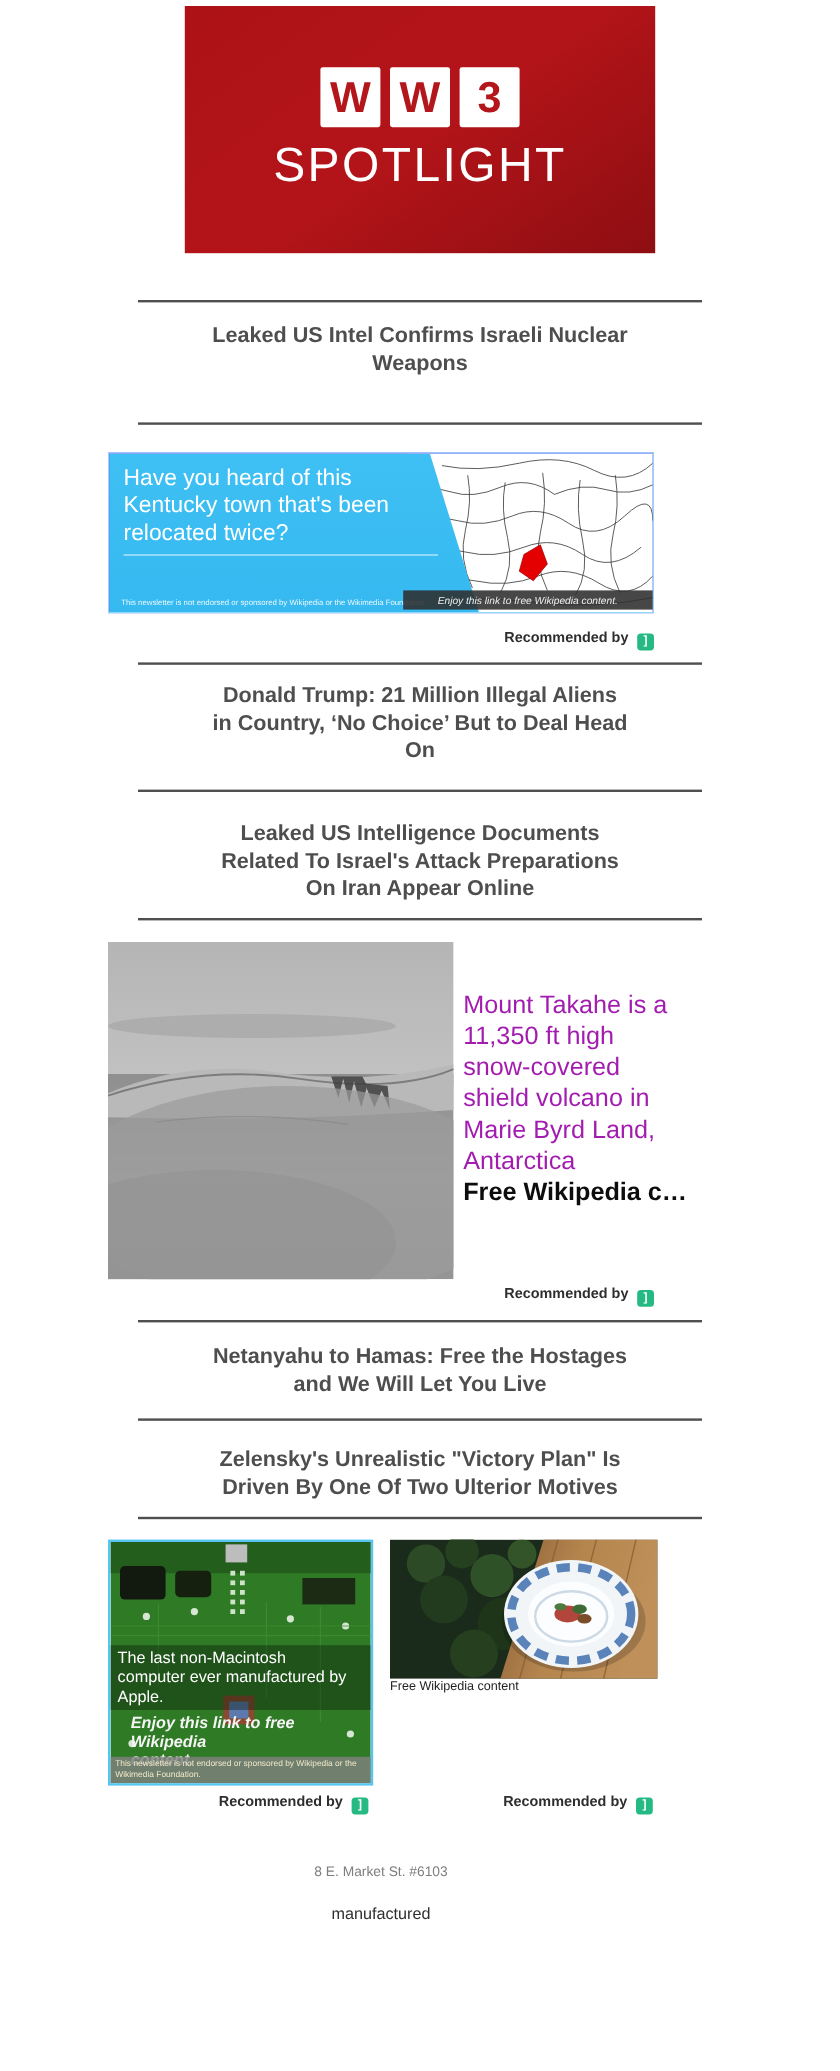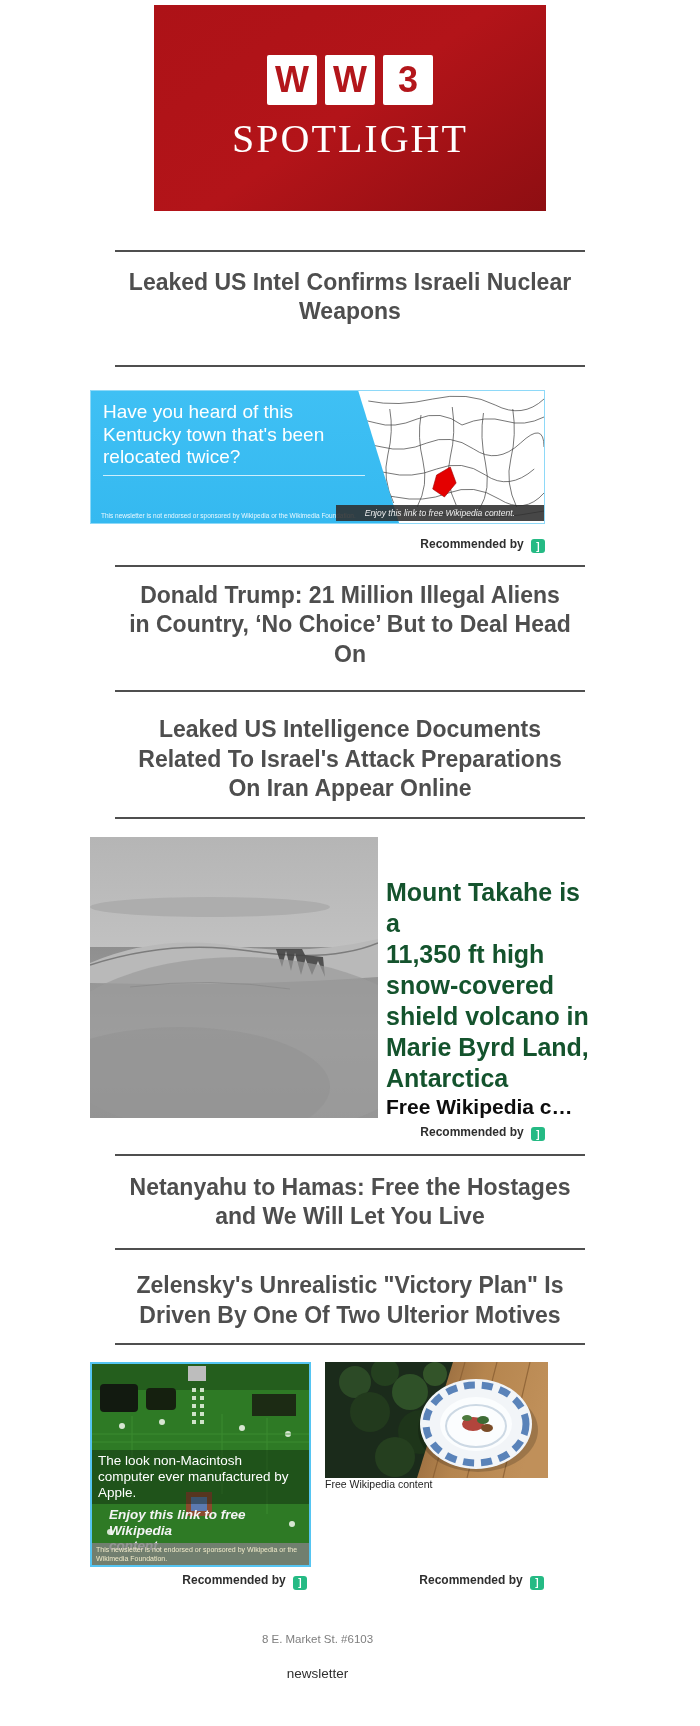--- a/index.html
+++ b/index.html
@@ -14,7 +14,7 @@
   .logo-box{width:50px;height:50px;background:#ffffff;border-radius:2px;
     display:flex;align-items:center;justify-content:center;
     color:#b3161b;font-size:36px;font-weight:800;}
-  .logo-word{margin-top:10px;color:#ffffff;font-size:40px;letter-spacing:2px;font-weight:400;font-family:Liberation Serif, serif;}
+  .logo-word{margin-top:10px;color:#ffffff;font-size:40px;letter-spacing:2px;font-weight:400;}
 
   
   .divider{width:470px;margin:0 auto;border-top:2px solid #4f4f4f;height:0;}

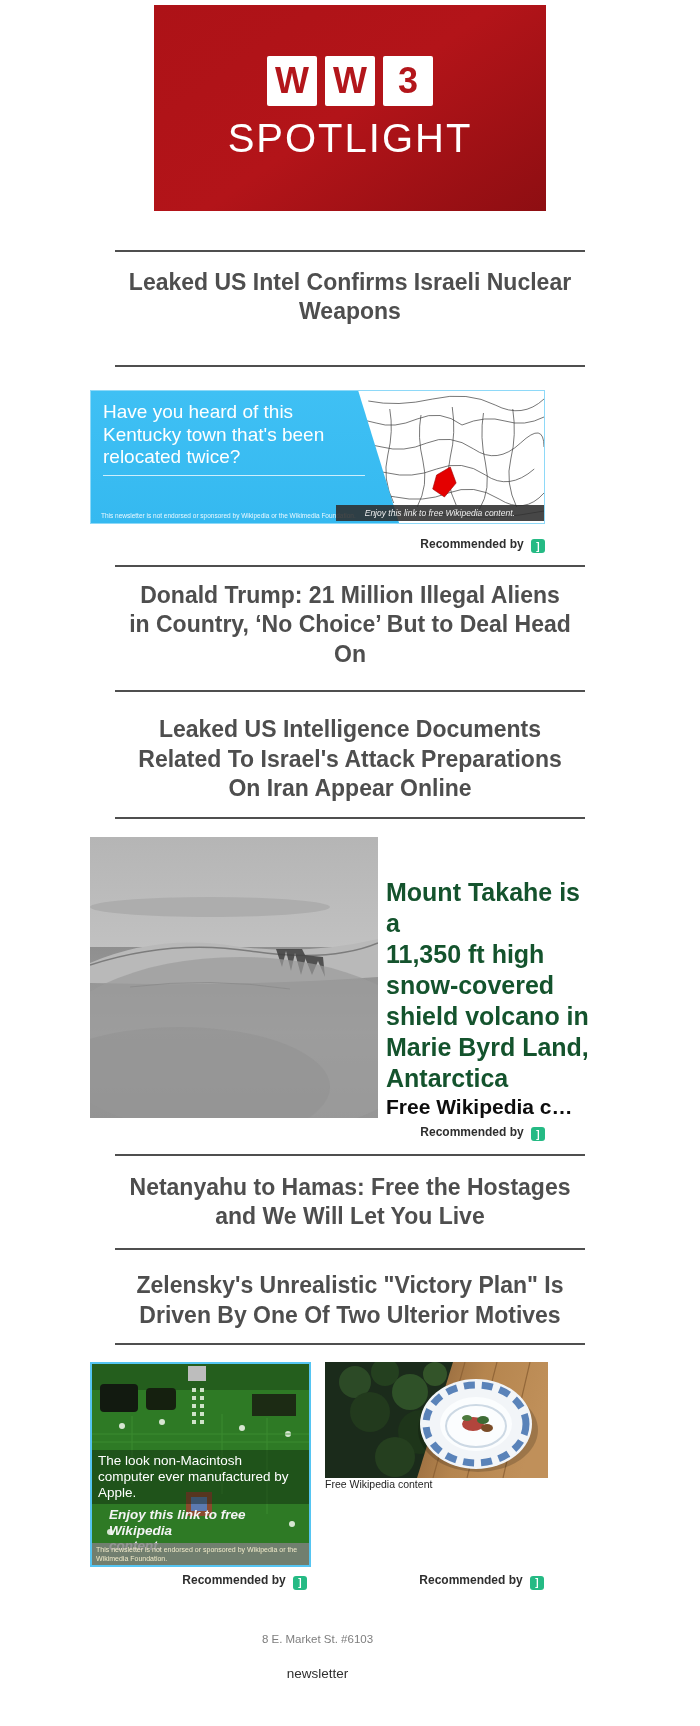--- a/index.html
+++ b/index.html
@@ -22,7 +22,7 @@
   .d4{margin-top:21px;} .d5{margin-top:13px;} .d6{margin-top:12px;}
   .d7{margin-top:17px;} .d8{margin-top:13px;}
   .headline{width:520px;margin:0 auto;text-align:center;color:#4e4e4e;
-    font-size:23px;font-weight:bold;line-height:1.28;white-space:pre-line;cursor:pointer;}
+    font-size:18px;font-weight:bold;line-height:1.28;white-space:pre-line;cursor:pointer;}
   .h1{margin-top:16px;} .h2{margin-top:14px;} .h3{margin-top:23px;}
   .h4{margin-top:17px;} .h5{margin-top:21px;}
   .rec-row{width:455px;margin-left:90px;text-align:right;height:17px;

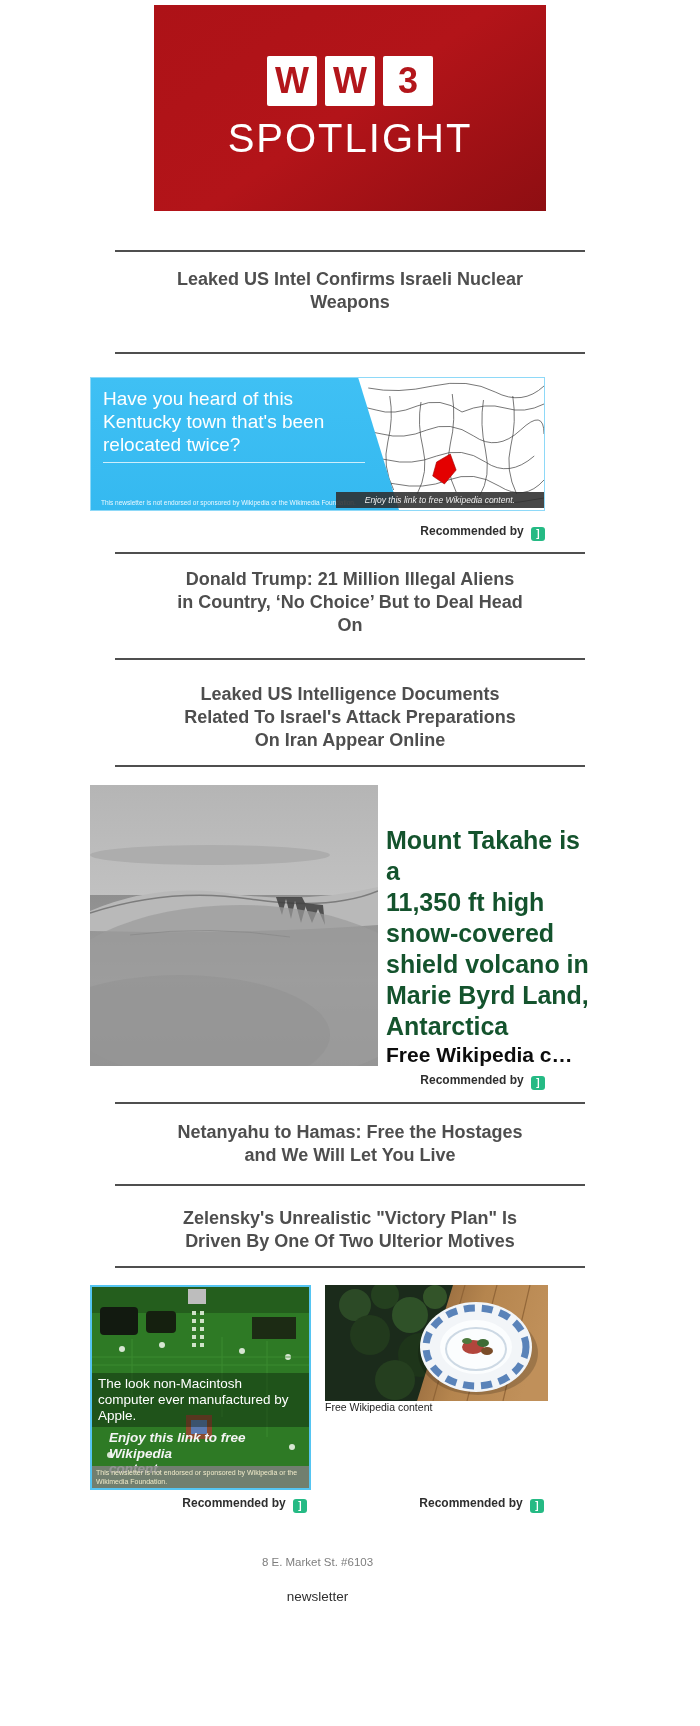--- a/index.html
+++ b/index.html
@@ -52,7 +52,7 @@
   .volcano-row{margin:18px 0 0 90px;width:500px;display:flex;gap:8px;}
   .volcano-img{width:288px;height:281px;flex:0 0 auto;cursor:pointer;}
   .volcano-textcol{width:205px;padding-top:40px;}
-  .volcano-text{color:#14532d;font-size:25px;font-weight:bold;line-height:1.24;
+  .volcano-text{color:#a21caf;font-size:21px;font-weight:normal;line-height:1.24;
     white-space:pre-line;cursor:pointer;}
   .volcano-cta{color:#0d0d0d;font-size:21px;font-weight:bold;line-height:1.24;
     white-space:nowrap;overflow:hidden;width:205px;cursor:pointer;}

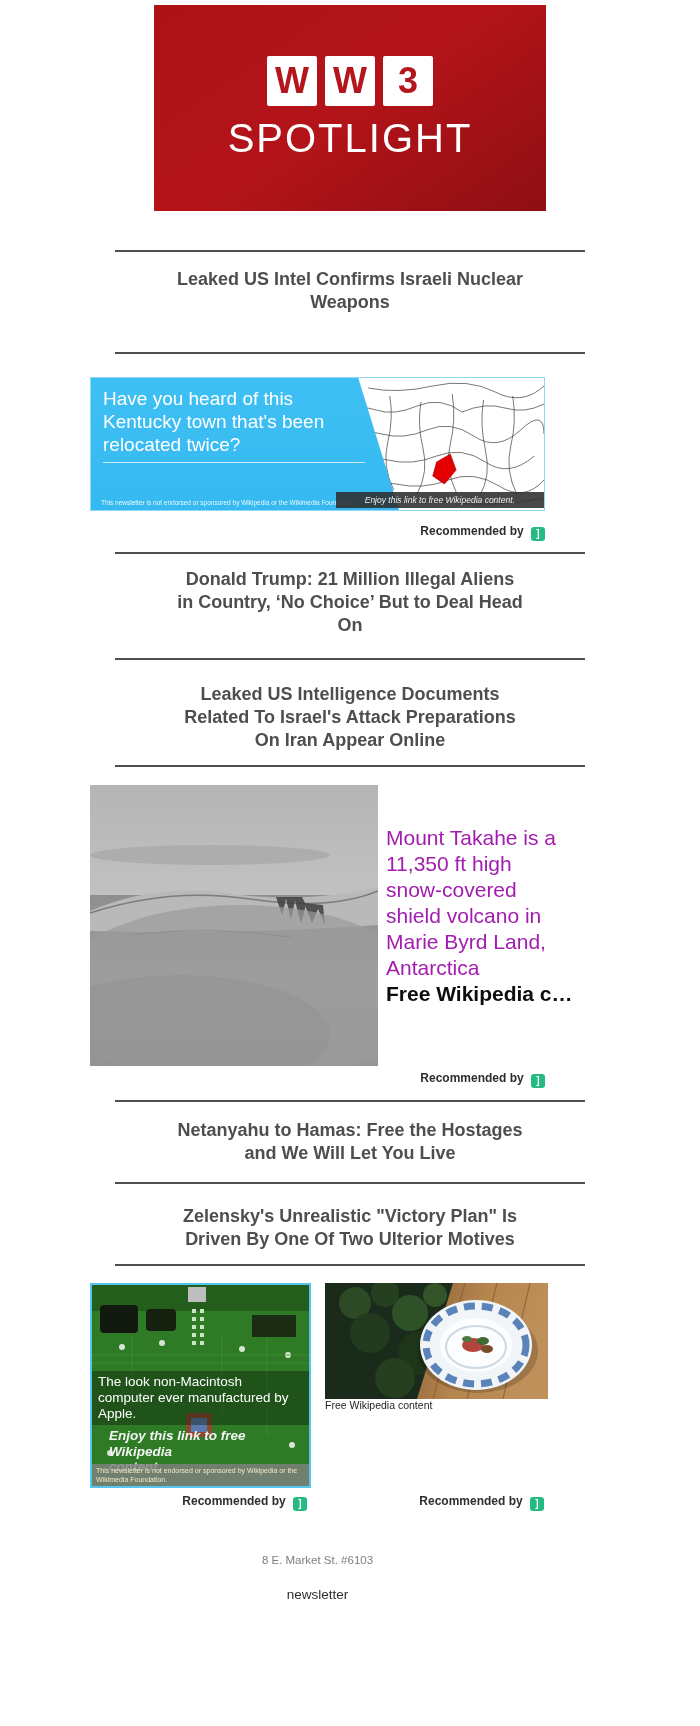--- a/index.html
+++ b/index.html
@@ -243,7 +243,7 @@
       <rect x="94" y="128" width="26" height="24" fill="#8a4a2e"></rect>
       <rect x="99" y="133" width="16" height="14" fill="#5c7ab0"></rect>
     </svg>
-    <div class="apple-headline">The look non-Macintosh
+    <div class="apple-headline">The last non-Macintosh
 computer ever manufactured by
 Apple.</div>
     <div class="apple-cta">Enjoy this link to free Wikipedia

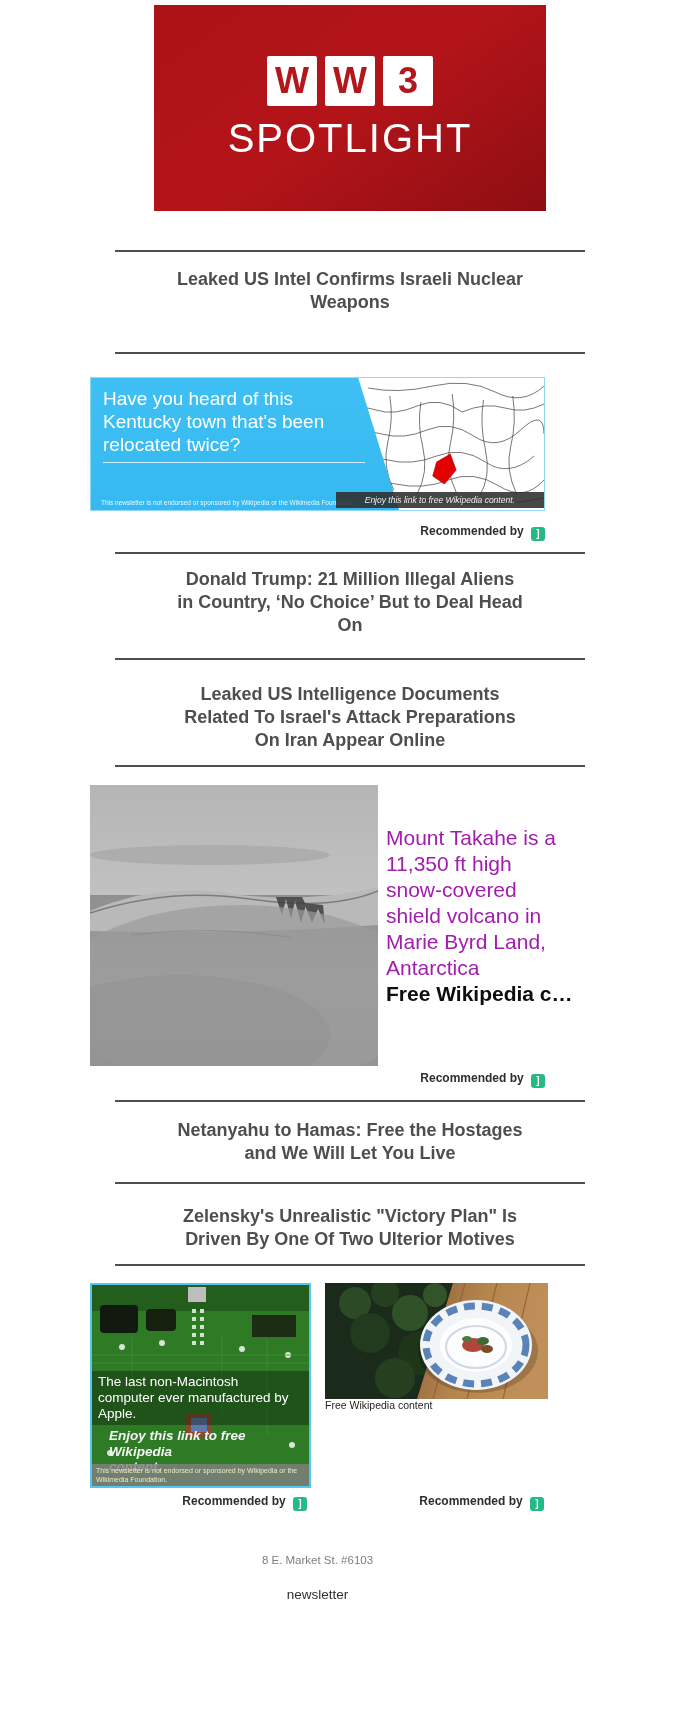--- a/index.html
+++ b/index.html
@@ -304,6 +304,6 @@
 <div class="footer-address">
   <div>8 E. Market St. #6103</div>
 </div>
-<div class="unsubscribe">newsletter</div>
+<div class="unsubscribe">manufactured</div>
 
 </body></html>

